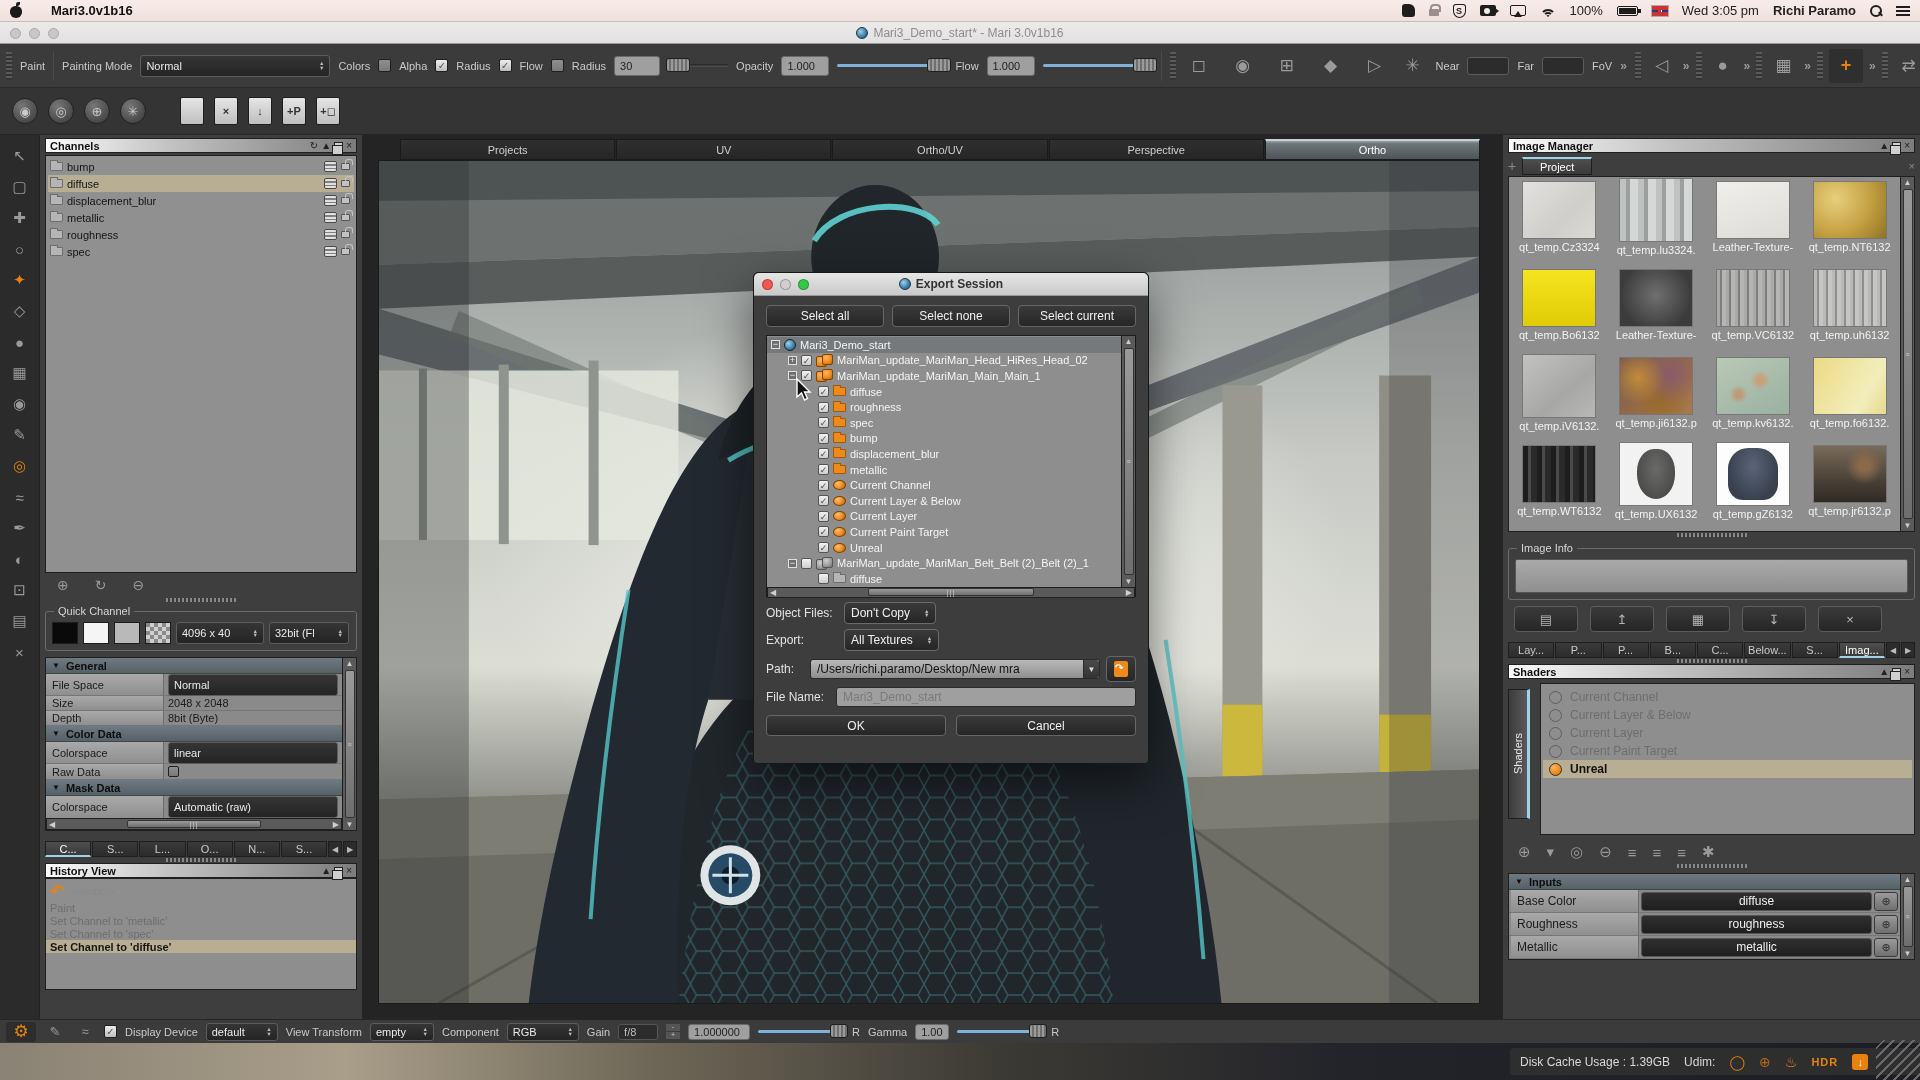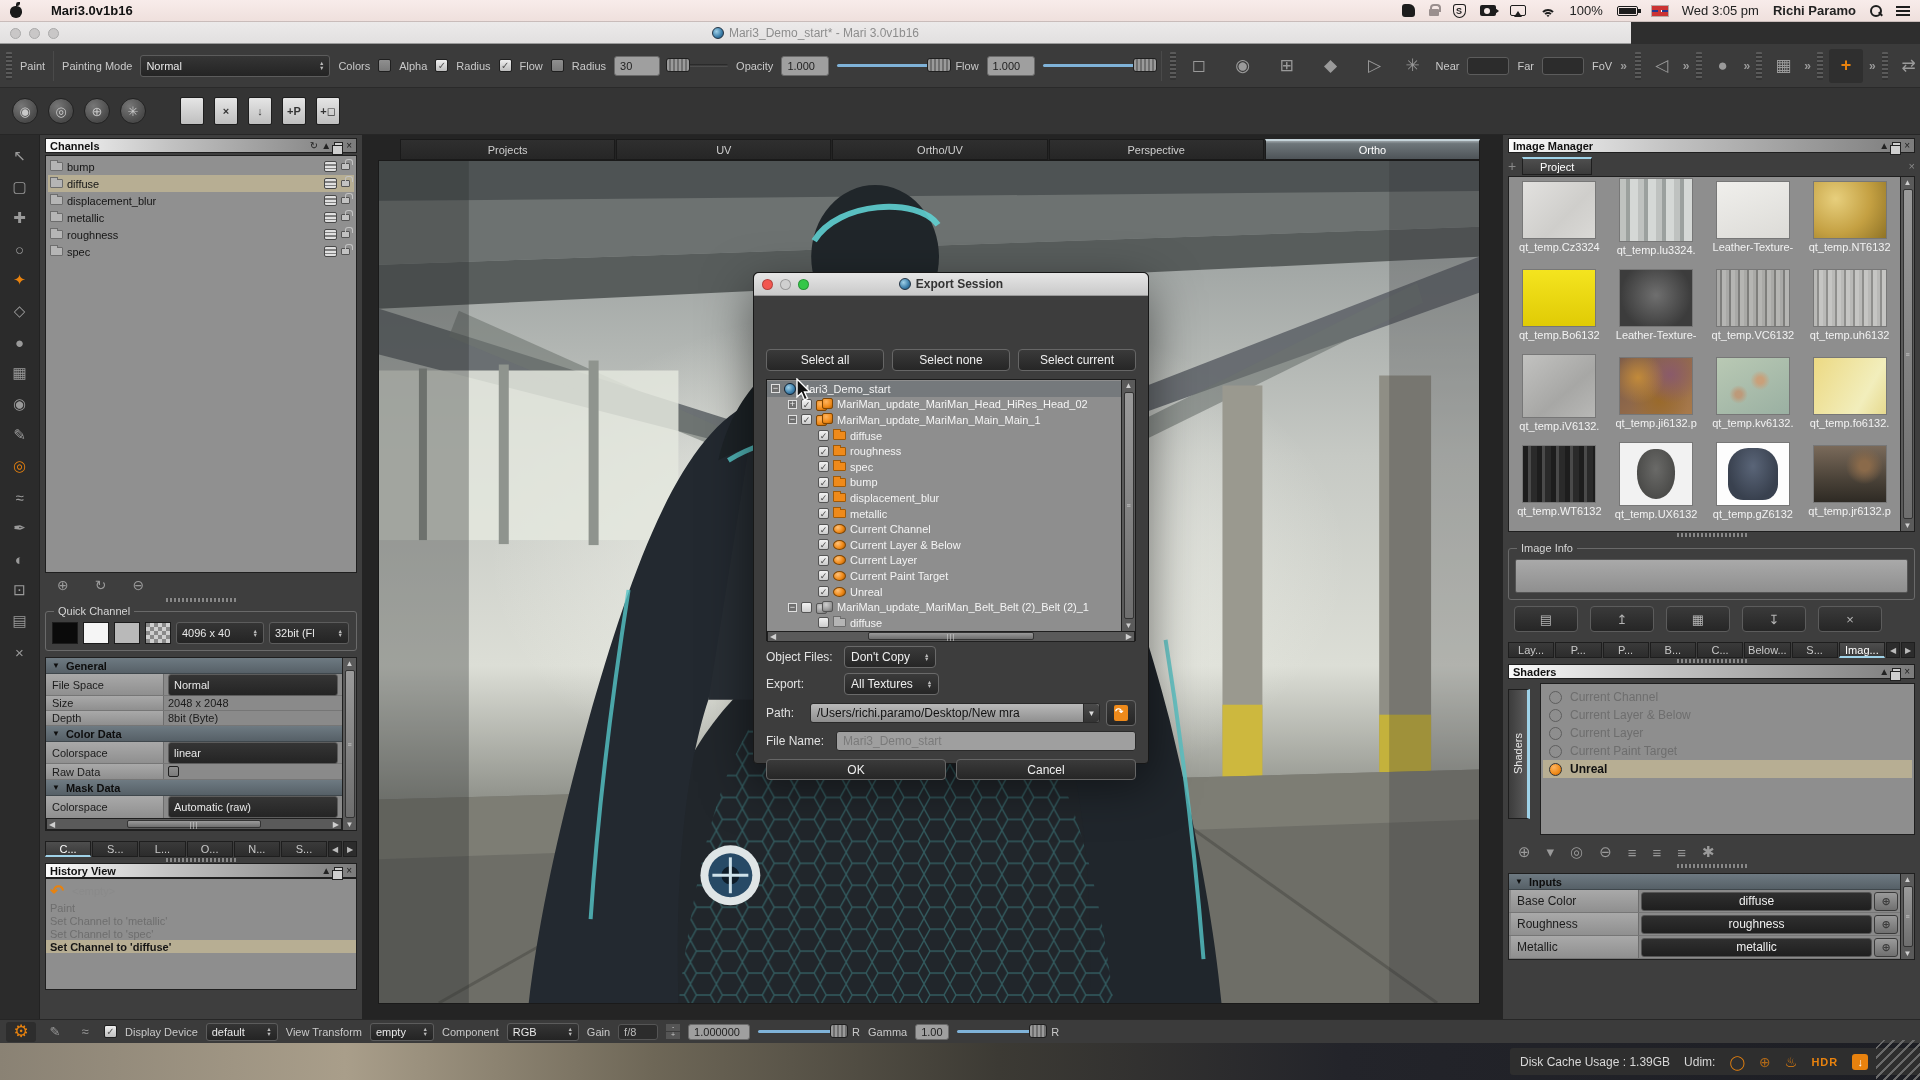--- a/index.html
+++ b/index.html
@@ -56,7 +56,7 @@
   .i-list i { width:14px; height:2px; background:#1d1d1d; }
 
   
-  #titlebar { position:absolute; left:0; top:22px; width:1631px; height:22px;
+  #titlebar { position:absolute; left:0; top:22px; width:1920px; height:22px;
     background:linear-gradient(#eceaea,#e2e0e0); border-bottom:1px solid #9a9a9a;
     display:flex; align-items:center; justify-content:center; color:#8d8d8d; font-size:12px; z-index:40;}
   #titlebar .lights { position:absolute; left:10px; top:6px; display:flex; gap:8px; }

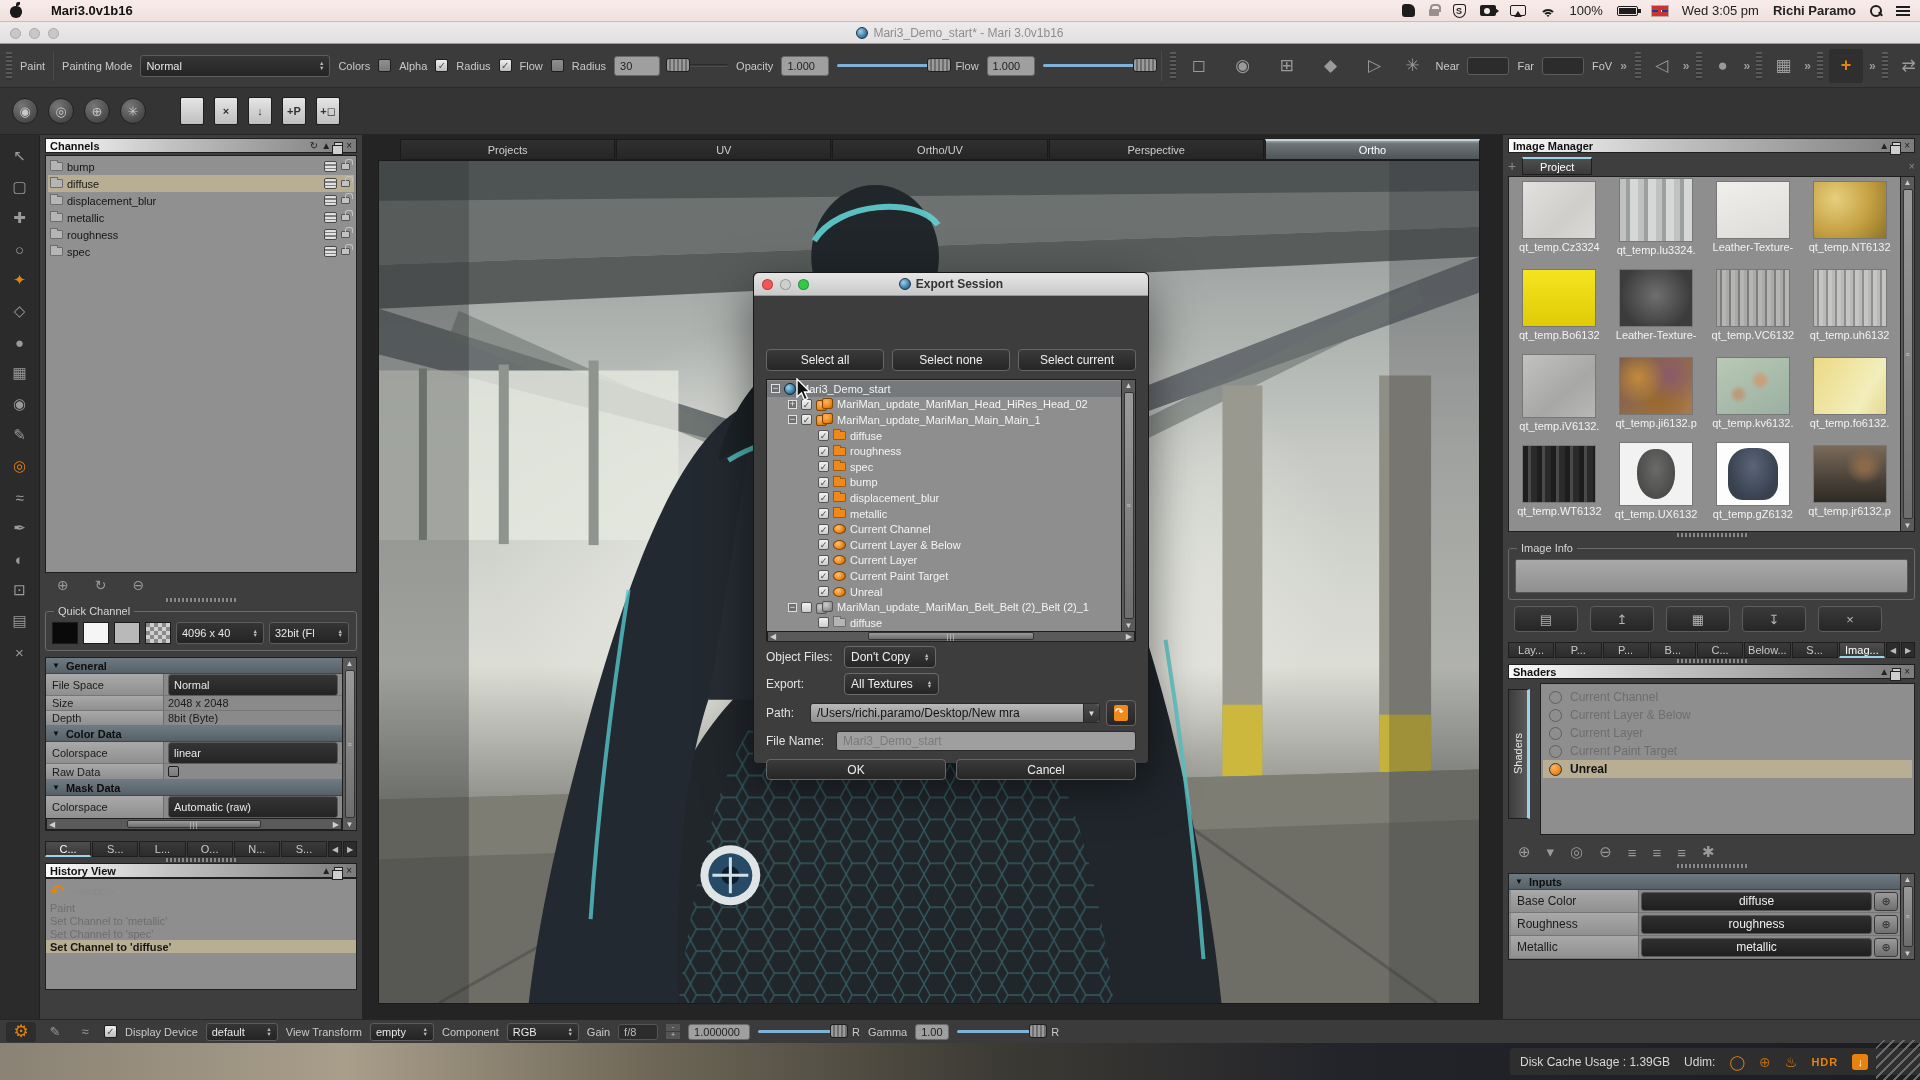--- a/index.html
+++ b/index.html
@@ -183,7 +183,7 @@
   #dlg-title .lights { position:absolute; left:8px; top:6px; display:flex; gap:7px;}
   #dlg-title .lights i { width:11px; height:11px; border-radius:50%; border:1px solid rgba(0,0,0,.25);}
   .lt-red { background:#f25750; } .lt-gray { background:#cfcfcf; } .lt-green { background:#34c748; }
-  #dlg-btns { display:flex; gap:8px; padding:9px 12px 6px;margin-top:44px; }
+  #dlg-btns { display:flex; gap:8px; padding:9px 12px 6px; }
   .dlg-btn { flex:1; height:22px; background:linear-gradient(#3a3a3a,#262626); border:1px solid #666;
     border-radius:4px; color:#efefef; display:flex; align-items:center; justify-content:center; font-size:12px;}
   #tree-wrap { margin:2px 12px 0; height:262px; border:1px solid #1c1c1c; background:#8e8e8e; display:flex; flex-direction:column;}

